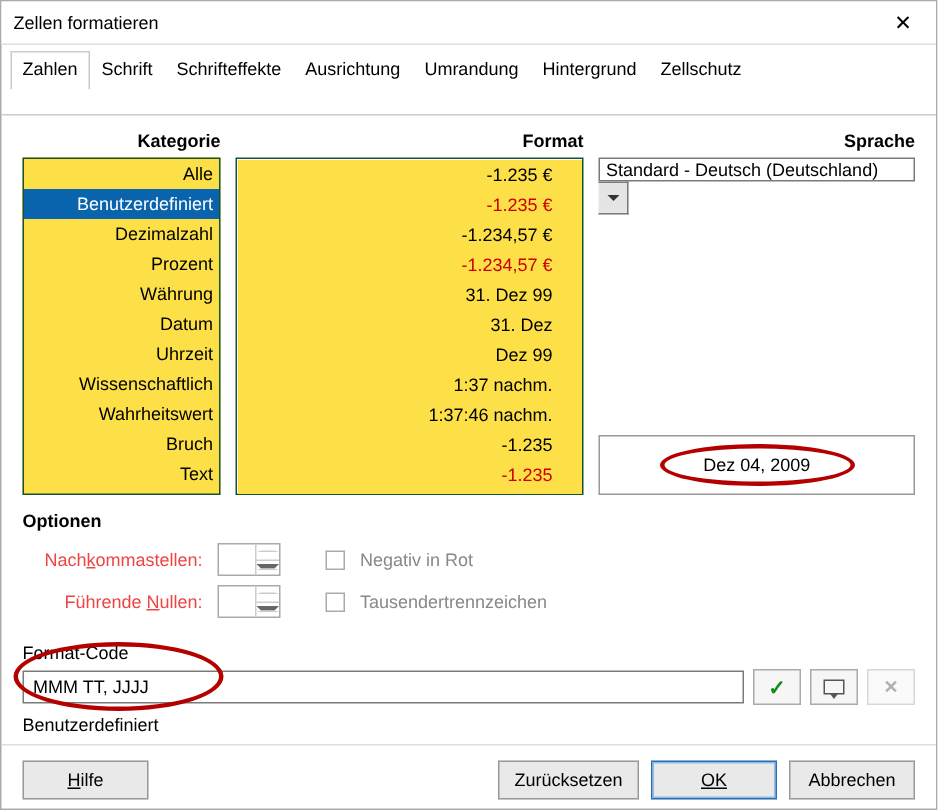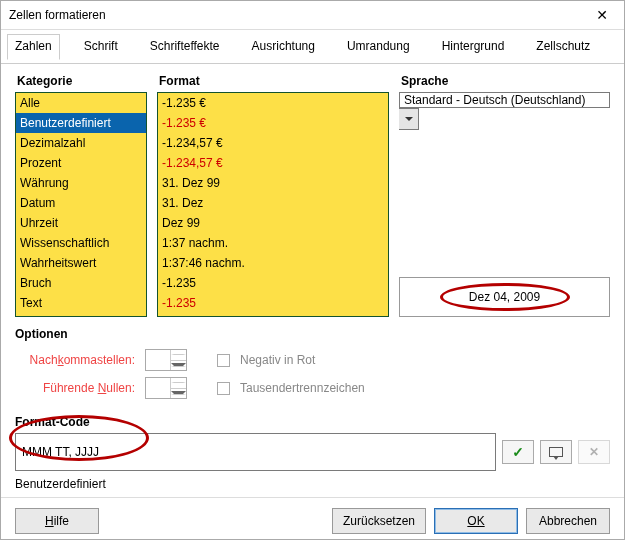--- a/index.html
+++ b/index.html
@@ -42,8 +42,8 @@
   .tabs {
     display: flex;
     border-bottom: 1px solid #ccc;
-    padding: 4px 6px 4px 6px;
-    gap: 16px;
+    padding: 4px 6px 17px 6px;
+    gap: 0;
   }
   .tab {
     padding: 4px 7px 5px 7px;

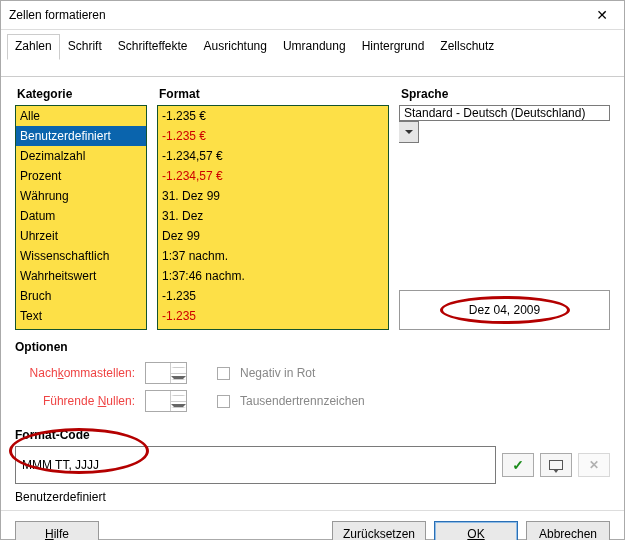--- a/index.html
+++ b/index.html
@@ -91,7 +91,7 @@
     color: #fff;
   }
   .list-item.red { color: #cc0000; }
-  .col { display: flex; flex-direction: column; }
+  .col { display: flex; flex-direction: column; text-align: right; }
   .col.sprache { flex: 1; }
   .lang-row { display: flex; flex-direction: column; }
   .lang-select {

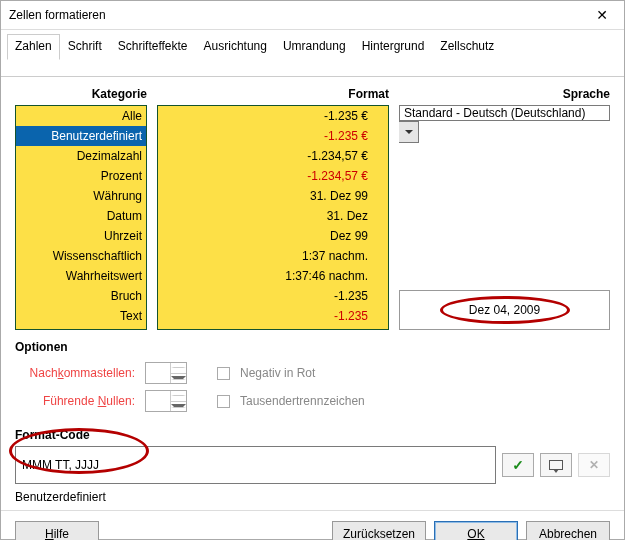--- a/index.html
+++ b/index.html
@@ -195,7 +195,7 @@
   }
   .check-label { color: #888; font-size: 12px; }
   .code-hdr {
-    font-weight: 700;
+    font-weight: 400;
     margin: 10px 0 4px 0;
     position: relative;
     display: inline-block;

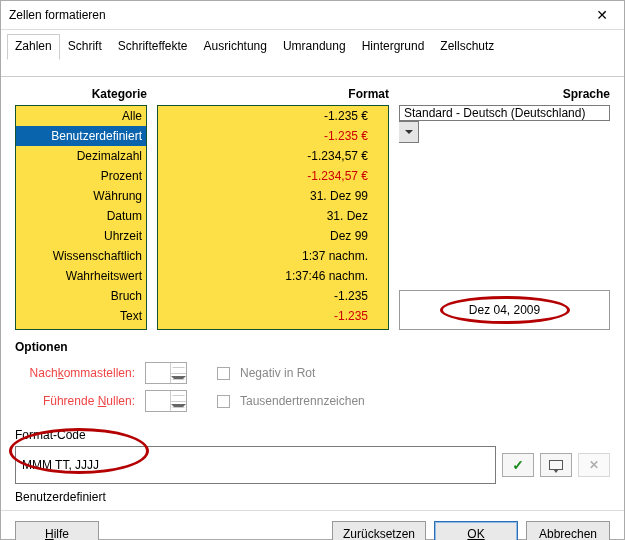--- a/index.html
+++ b/index.html
@@ -208,7 +208,7 @@
   }
   .code-input {
     flex: 1;
-    height: 38px;
+    height: 22px;
     border: 1px solid #7a7a7a;
     padding: 0 6px;
     font-size: 12px;

